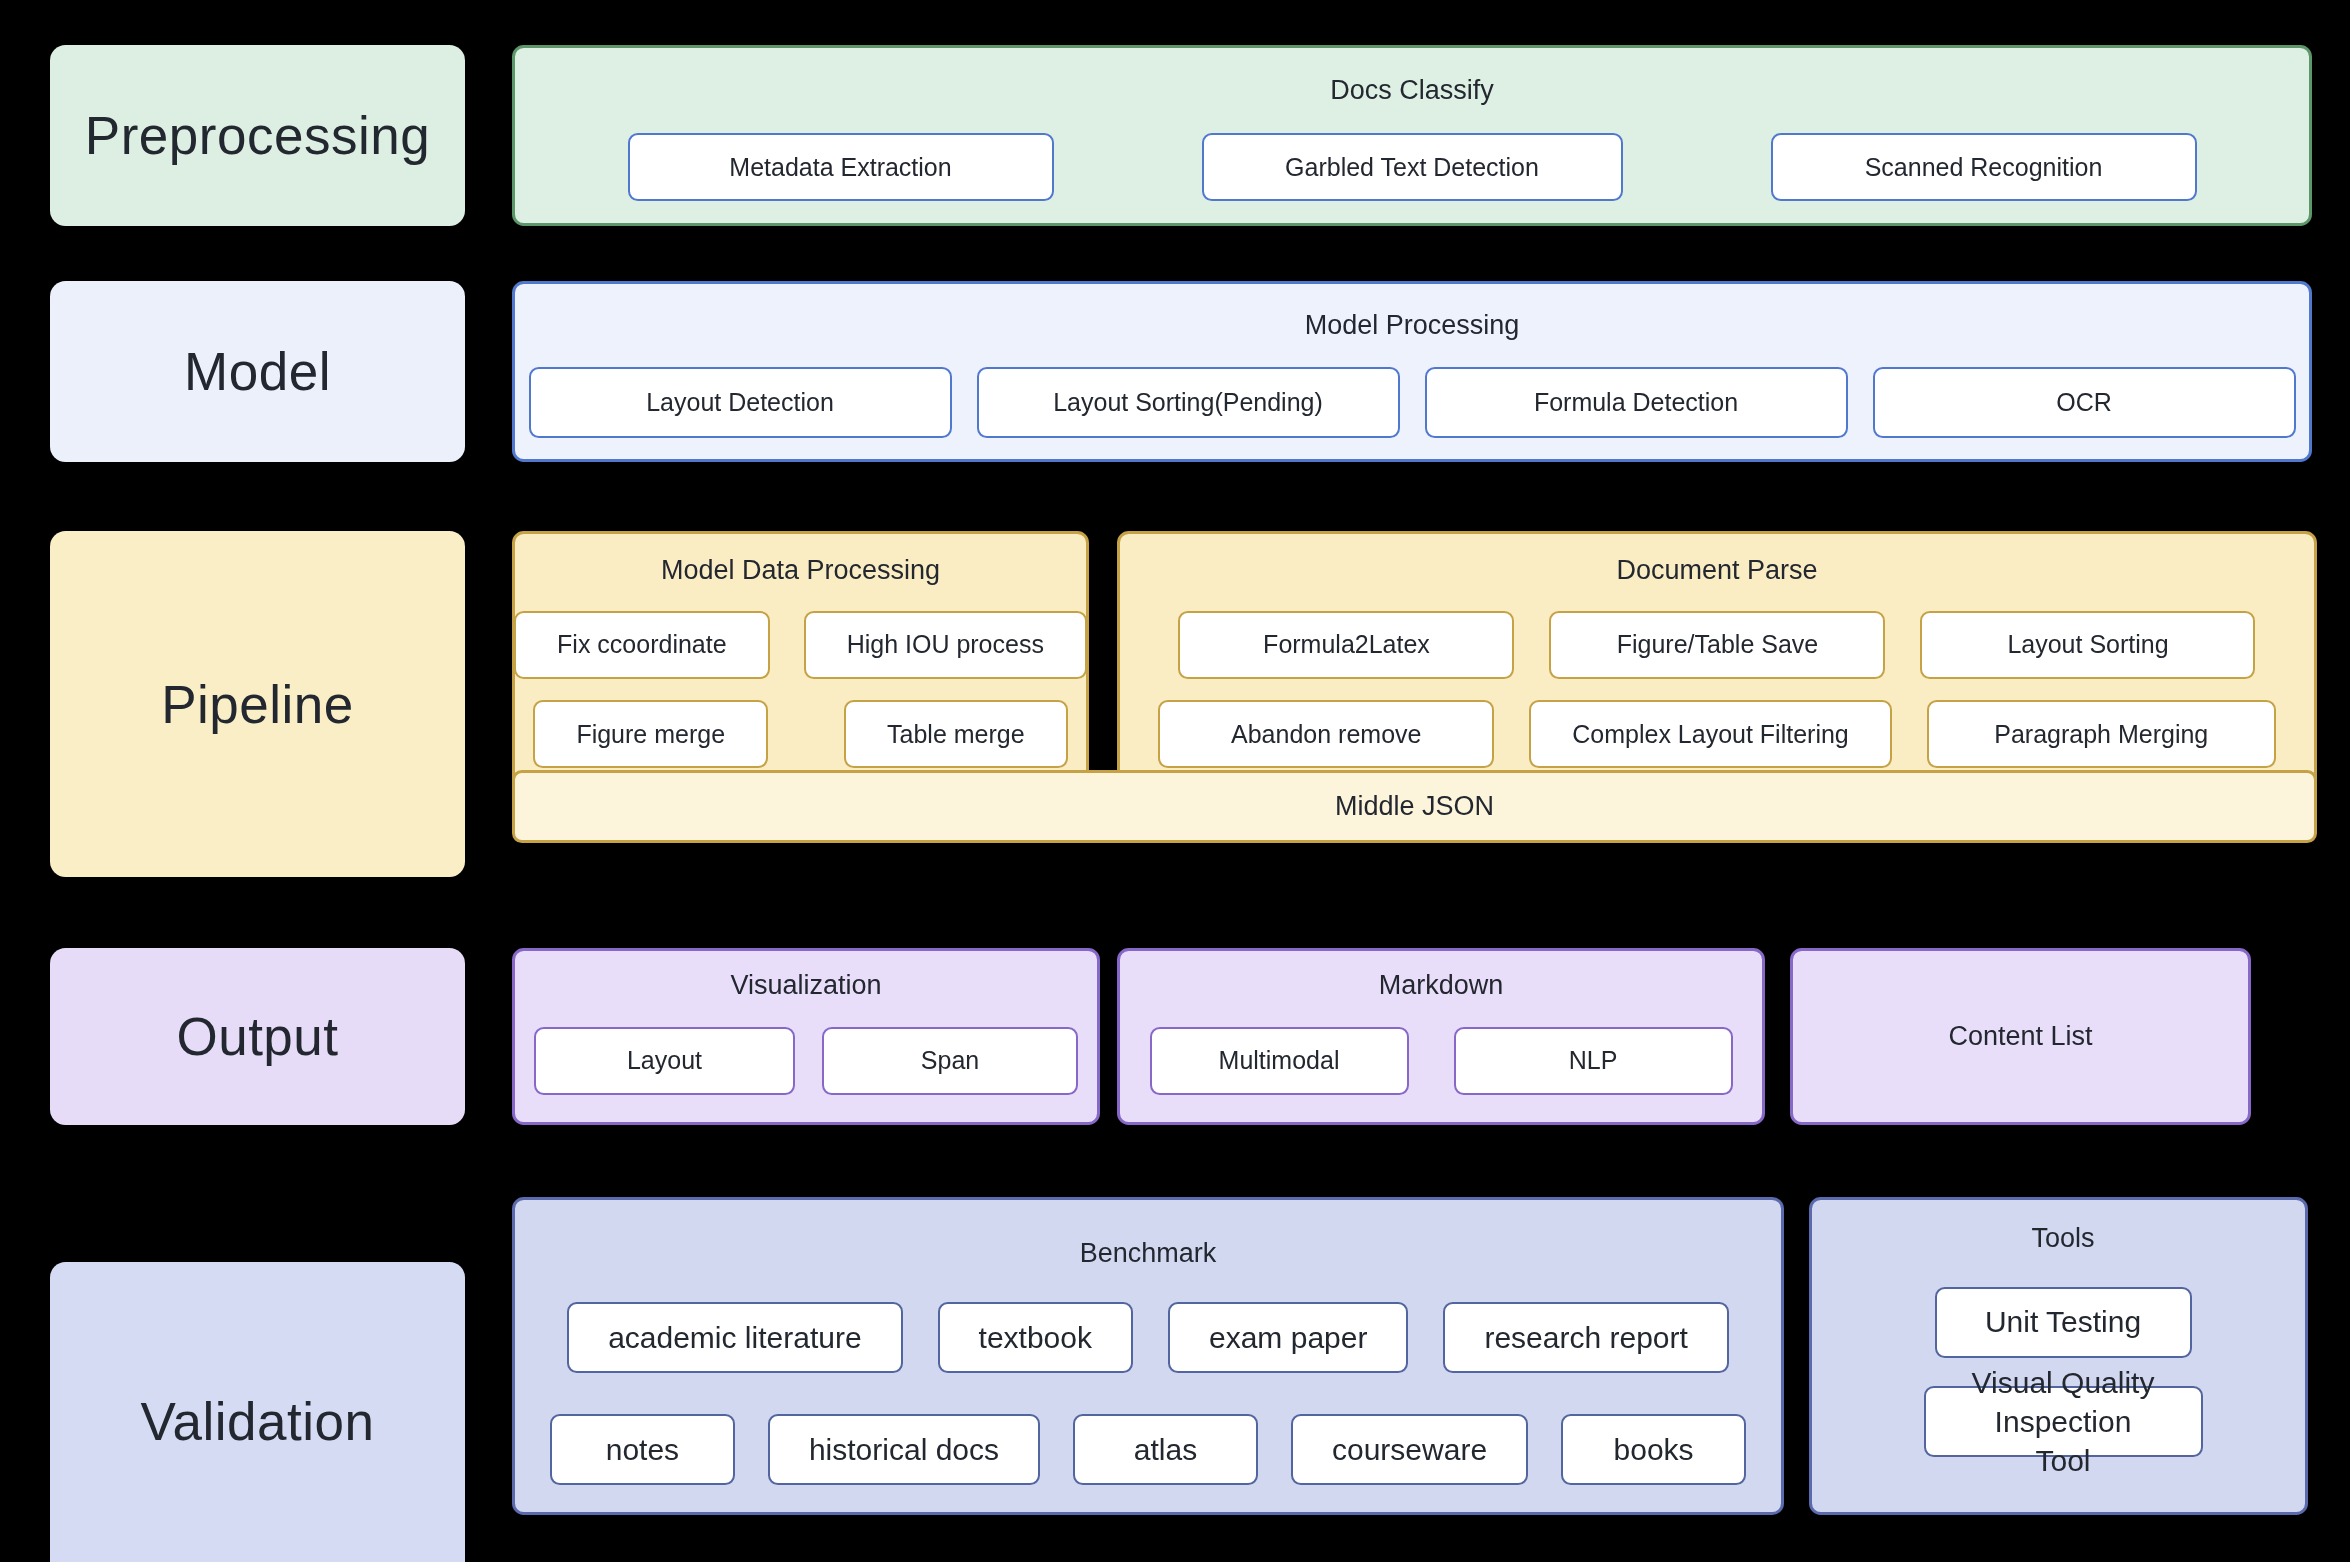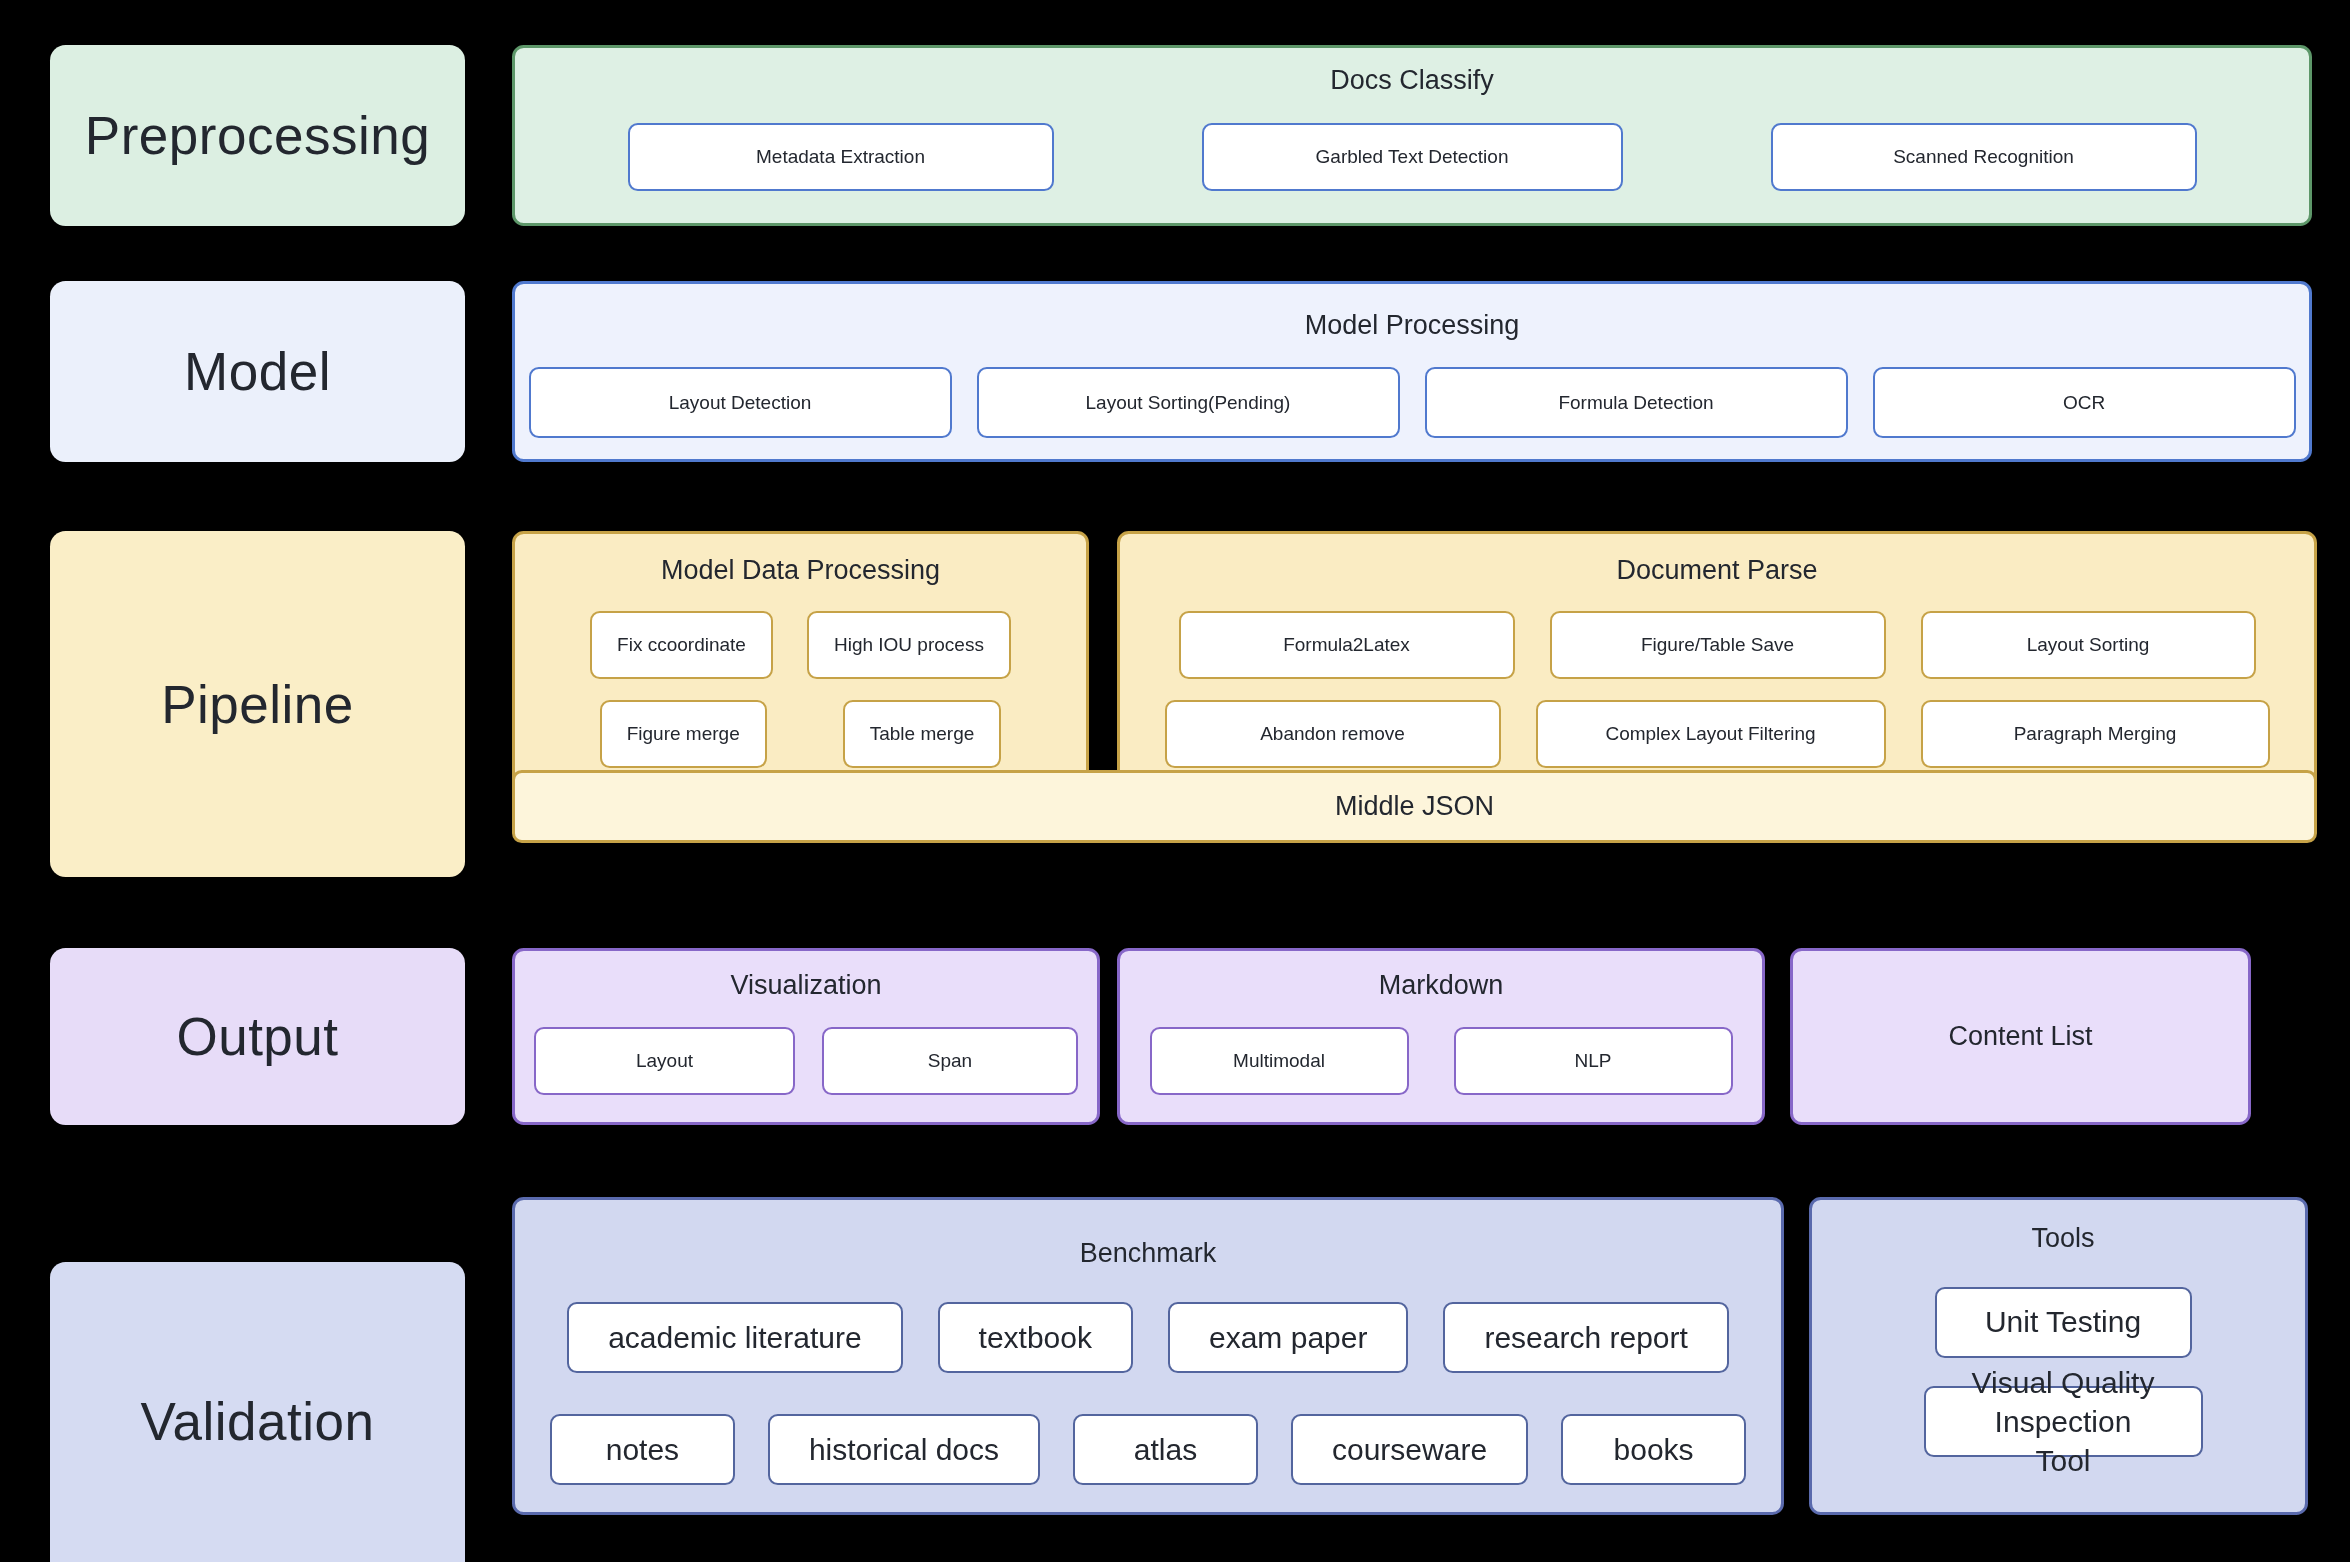--- a/index.html
+++ b/index.html
@@ -64,7 +64,7 @@
 
   <div class="row-label green-label" style="top:45px;height:181px;">Preprocessing</div>
   <section class="panel green" style="left:512px;top:45px;width:1800px;height:181px;">
-    <div class="panel-title" style="margin-top:16px;">Docs Classify</div>
+    <div class="panel-title" style="margin-top:26px;">Docs Classify</div>
     <div class="rows" style="margin-top:27px;">
       <div class="btn-row" style="gap:148px;">
         <div class="node" style="min-width:426px;">Metadata Extraction</div>

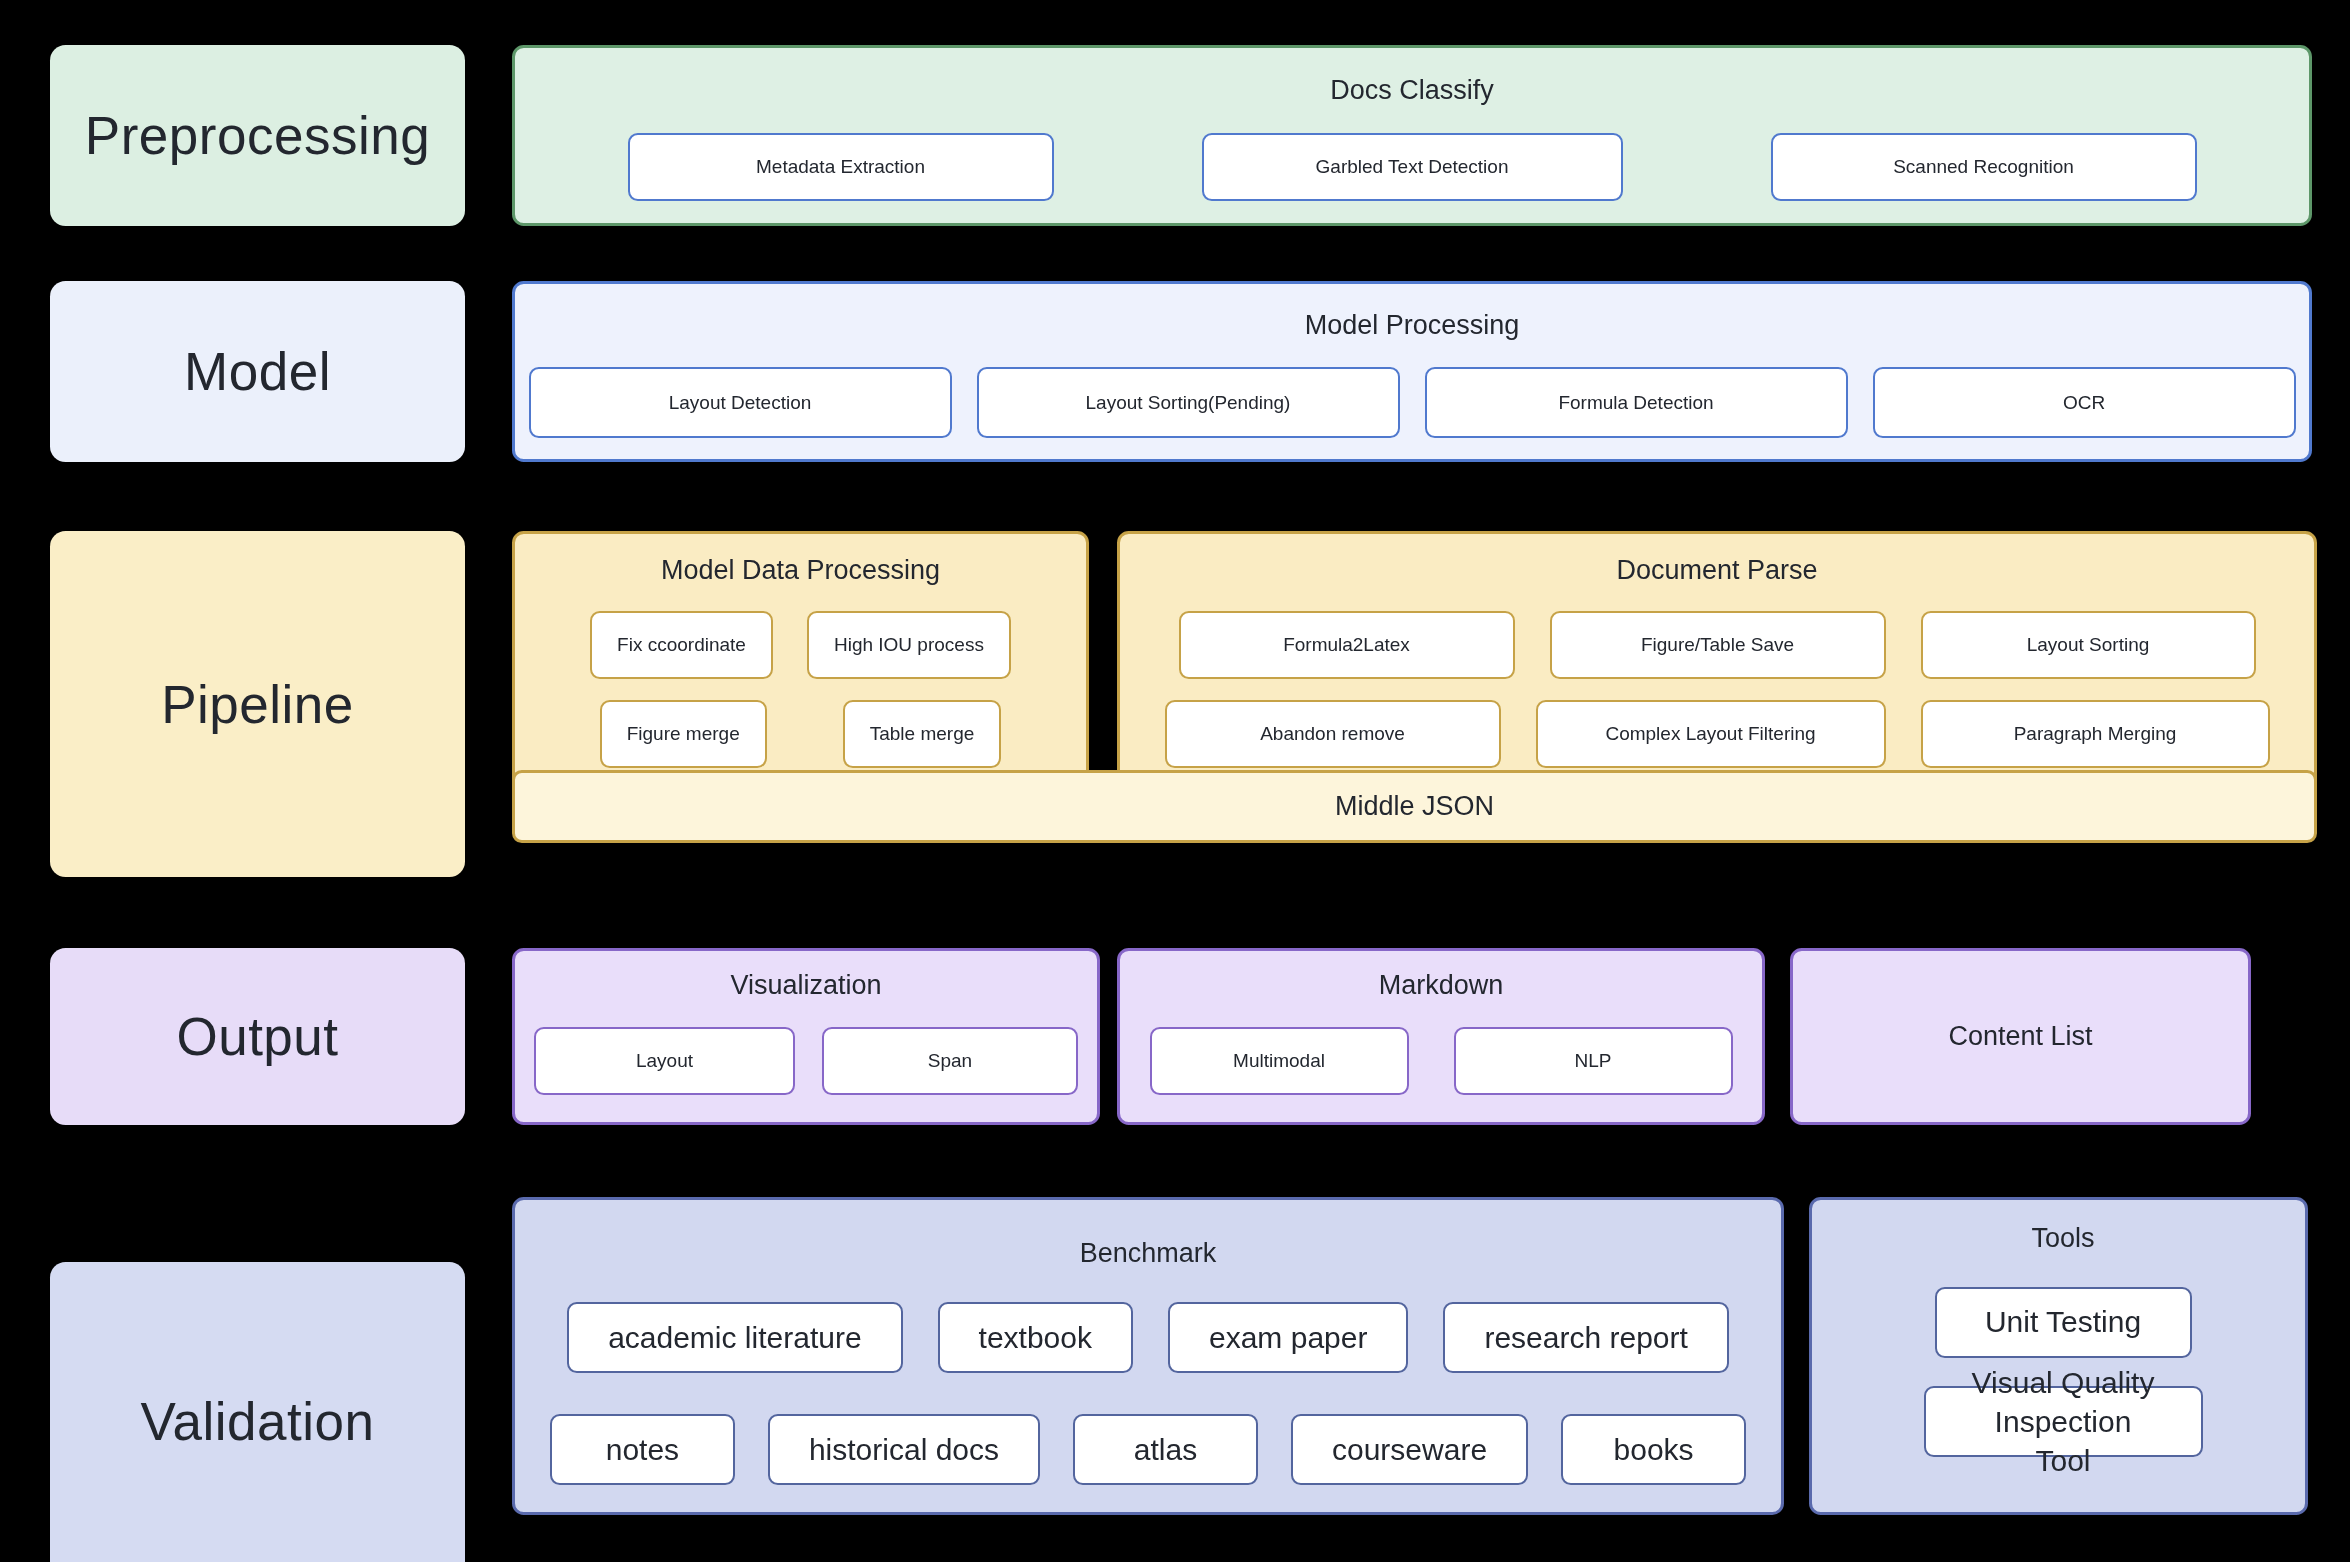--- a/index.html
+++ b/index.html
@@ -32,7 +32,7 @@
   .node{
     background:#ffffff;border:2.9px solid;border-radius:9.8px;box-sizing:border-box;
     display:flex;align-items:center;justify-content:center;
-    font-size:19px;height:68px;padding:0 25px;white-space:nowrap;
+    font-size:25px;height:68px;padding:0 41px;white-space:nowrap;
   }
   
   .green-label{background:var(--green-label-fill);}

